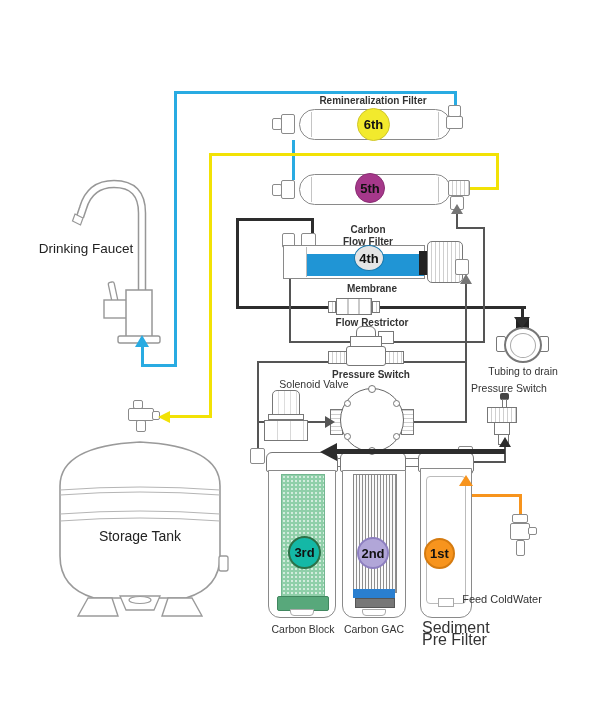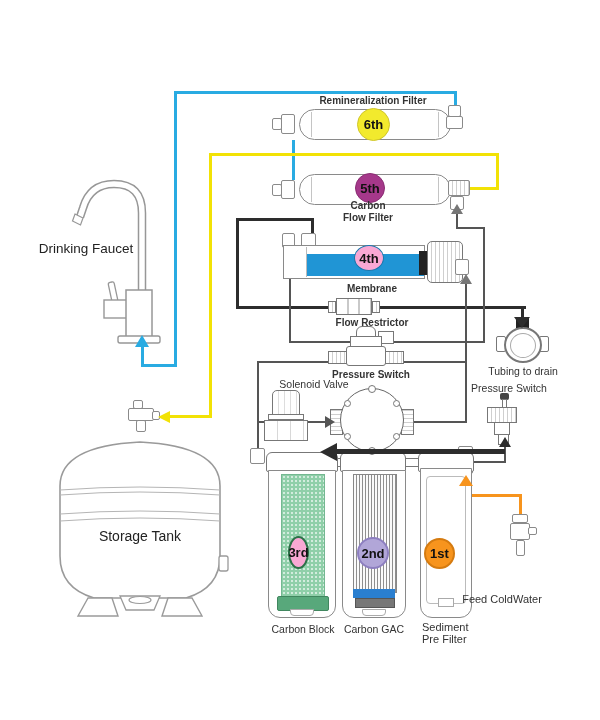--- a/index.html
+++ b/index.html
@@ -105,7 +105,7 @@
   <div class="fit ribv" style="left:448px;top:180px;width:22px;height:16px"></div>
   <div class="fit" style="left:450px;top:196px;width:14px;height:14px"></div>
   <div class="badge" style="left:355px;top:173px;width:30px;height:30px;background:#a5388a;border:1px solid #8a2d73">5th</div>
-  <div class="lbl" style="left:318px;top:200px;width:100px">
+  <div class="lbl" style="left:318px;top:224px;width:100px">
     <div>Carbon</div>
     <div>Flow Filter</div>
   </div>

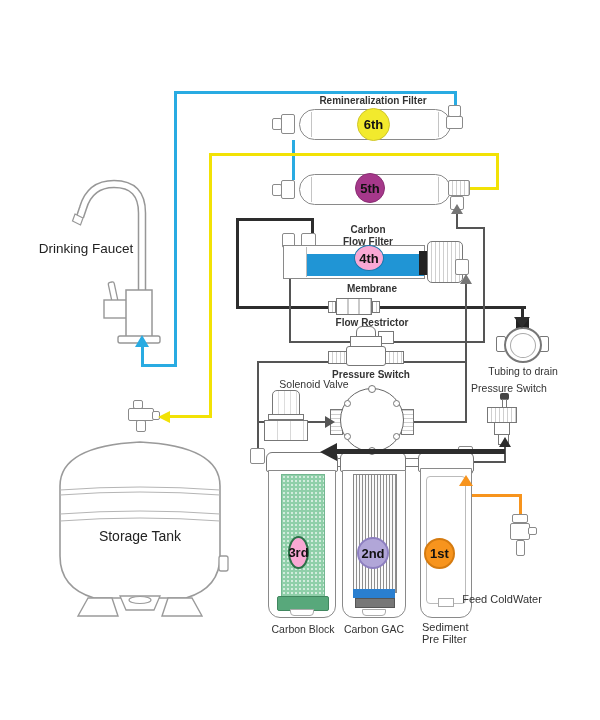--- a/index.html
+++ b/index.html
@@ -119,7 +119,7 @@
   <div class="ln z5" style="left:419px;top:251px;width:9px;height:24px;background:#222"></div>
   <div class="box ribv z5" style="left:427px;top:241px;width:36px;height:42px;border-radius:5px"></div>
   <div class="fit z5" style="left:455px;top:259px;width:14px;height:16px"></div>
-  <div class="badge" style="left:354px;top:245px;width:30px;height:26px;background:#f9a8d4;border:1px solid #1878ad">4th</div>
+  <div class="badge" style="left:354px;top:245px;width:30px;height:26px;background:#e5e5e5;border:1px solid #1878ad">4th</div>
   <div class="lbl" style="left:322px;top:283px;width:100px">Membrane</div>
 
   <div class="box ribv z5" style="left:328px;top:301px;width:8px;height:12px"></div>

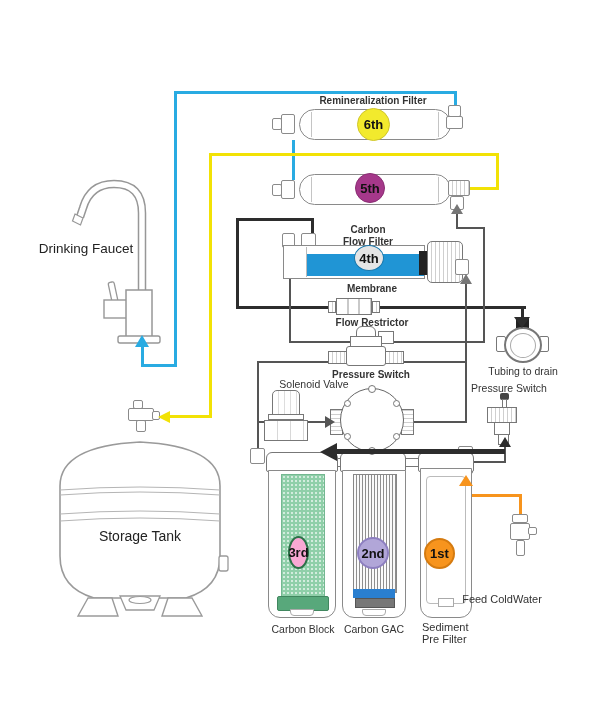--- a/index.html
+++ b/index.html
@@ -177,7 +177,7 @@
   <div style="position:absolute;left:281px;top:474px;width:42px;height:124px;z-index:4;background-color:#8fcfa9;background-image:radial-gradient(rgba(255,255,255,.6) 1px, transparent 1.3px);background-size:4px 4px;border:1px solid #74b891"></div>
   <div style="position:absolute;left:277px;top:596px;width:50px;height:13px;background:#58a87b;border:1px solid #41875f;border-radius:2px;z-index:4"></div>
   <div class="box" style="left:290px;top:609px;width:24px;height:7px;border-radius:0 0 4px 4px;border-color:#aaa"></div>
-  <div class="badge" style="left:288px;top:536px;width:21px;height:33px;background:#f9a8d4;border:2px solid #2c7148">3rd</div>
+  <div class="badge" style="left:288px;top:536px;width:33px;height:33px;background:#14b8a6;border:2px solid #2c7148">3rd</div>
 
   <div class="box" style="left:342px;top:470px;width:64px;height:148px;border-radius:0 0 12px 12px;border-color:#8a8a8a"></div>
   <div style="position:absolute;left:353px;top:474px;width:42px;height:117px;z-index:4;background:repeating-linear-gradient(90deg,#fbfbfb 0 2px,#8f8f8f 2px 3px);border:1px solid #888"></div>

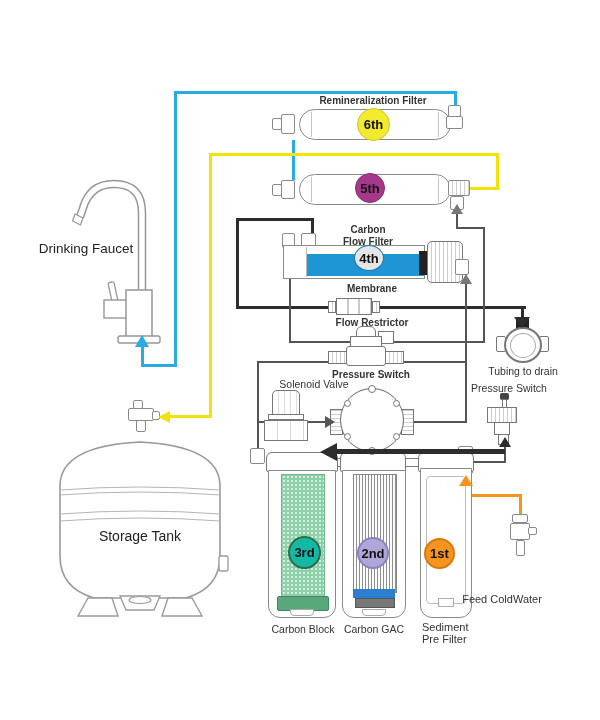--- a/index.html
+++ b/index.html
@@ -193,7 +193,7 @@
 
   <div class="lbl" style="left:253px;top:624px;width:100px;font-weight:normal;font-size:10.5px">Carbon Block</div>
   <div class="lbl" style="left:324px;top:624px;width:100px;font-weight:normal;font-size:10.5px">Carbon GAC</div>
-  <div class="lbl" style="left:422px;top:622px;width:72px;text-align:left;font-weight:normal;font-size:11px">
+  <div class="lbl" style="left:422px;top:622px;width:72px;text-align:left;font-weight:normal;font-size:16px">
     <div>Sediment</div>
     <div>Pre Filter</div>
   </div>

